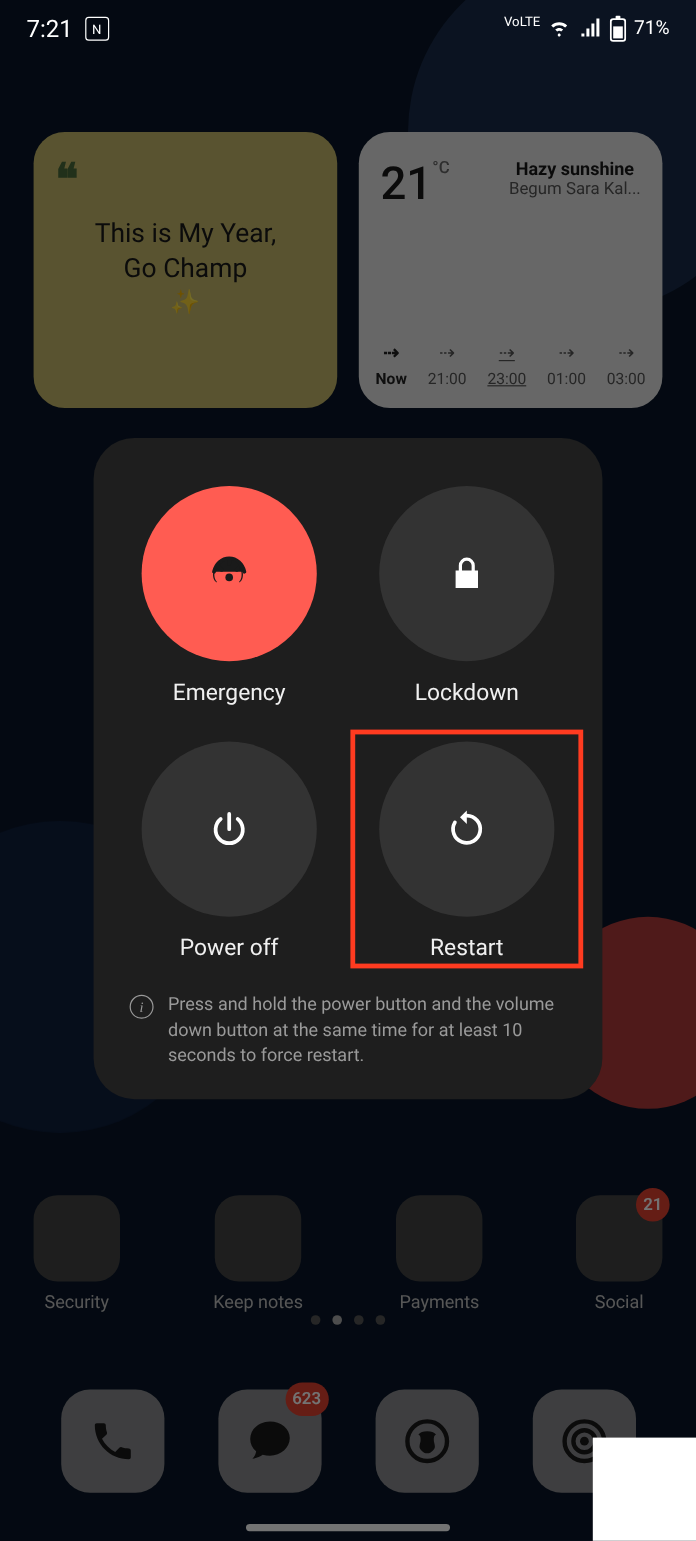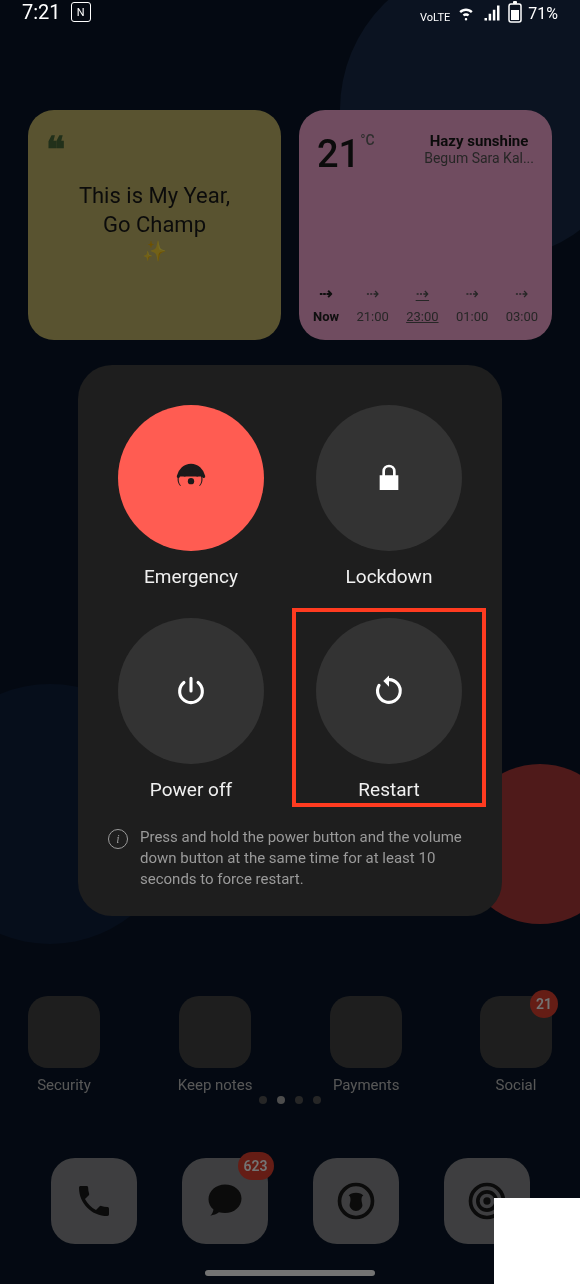--- a/index.html
+++ b/index.html
@@ -11,7 +11,7 @@
 .bg-shape2{position:absolute;left:-80px;bottom:340px;width:260px;height:260px;border-radius:50%;background:#0f1f3d;}
 .bg-shape3{position:absolute;right:-40px;bottom:360px;width:160px;height:160px;border-radius:50%;background:#b03a3a;}
 .dim{position:absolute;inset:0;background:rgba(0,0,0,0.55);}
-.status-bar{position:absolute;top:0;left:0;right:0;display:flex;justify-content:space-between;align-items:center;padding:0 22px;font-size:20px;z-index:2;}
+.status-bar{position:absolute;top:12px;left:0;right:0;display:flex;justify-content:space-between;align-items:center;padding:0 22px;font-size:20px;z-index:2;}
 .status-left{display:flex;align-items:center;gap:10px;}
 .status-right{display:flex;align-items:flex-end;gap:6px;font-size:16px;}
 .sq-icon{width:20px;height:20px;border:1.5px solid #fff;border-radius:3px;display:flex;align-items:center;justify-content:center;font-size:11px;}

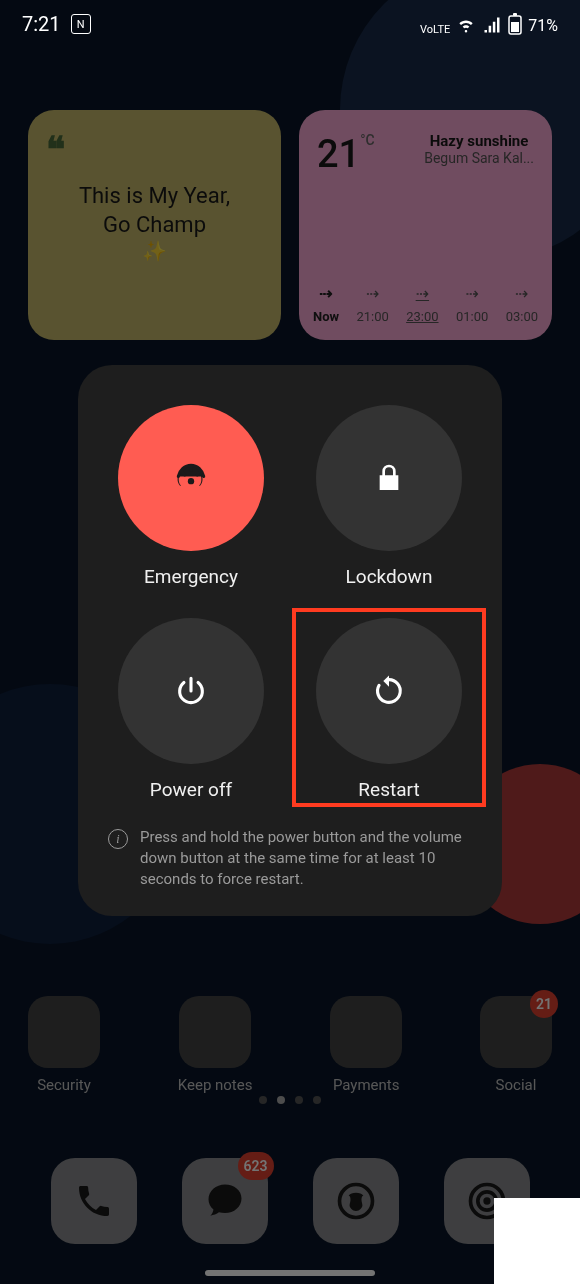--- a/index.html
+++ b/index.html
@@ -13,7 +13,7 @@
 .dim{position:absolute;inset:0;background:rgba(0,0,0,0.55);}
 .status-bar{position:absolute;top:12px;left:0;right:0;display:flex;justify-content:space-between;align-items:center;padding:0 22px;font-size:20px;z-index:2;}
 .status-left{display:flex;align-items:center;gap:10px;}
-.status-right{display:flex;align-items:flex-end;gap:6px;font-size:16px;}
+.status-right{display:flex;align-items:flex-start;gap:6px;font-size:16px;}
 .sq-icon{width:20px;height:20px;border:1.5px solid #fff;border-radius:3px;display:flex;align-items:center;justify-content:center;font-size:11px;}
 .home{position:absolute;inset:0;padding:110px 28px 0;}
 .widget-row{display:flex;gap:18px;}

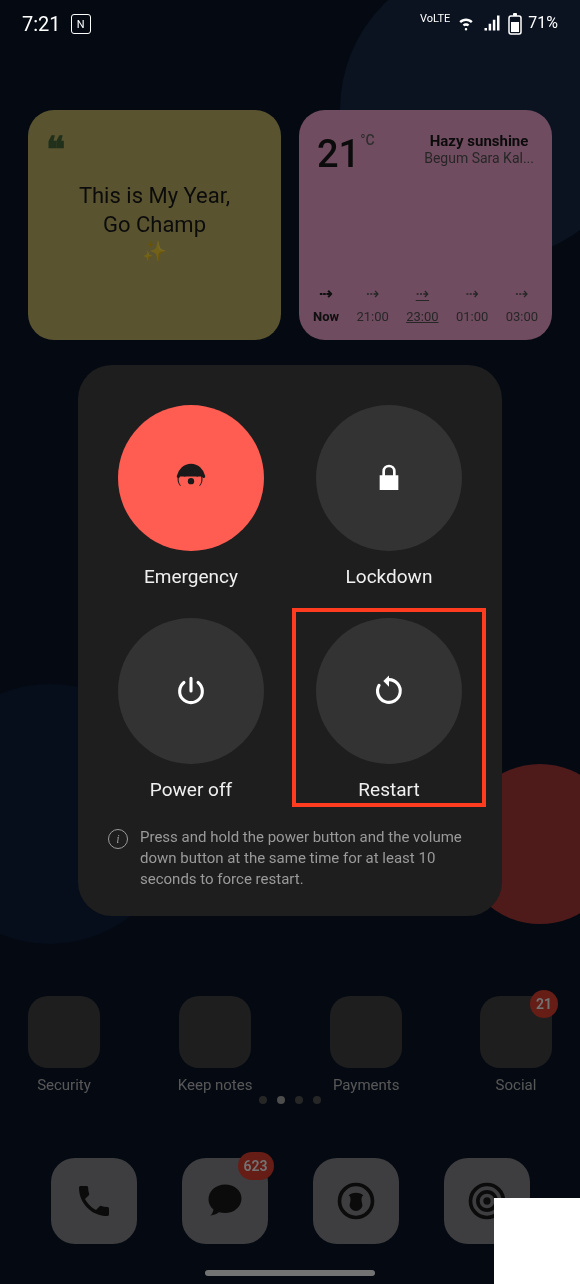--- a/index.html
+++ b/index.html
@@ -21,7 +21,7 @@
 .sticker{background:#c5b86a;}
 .quote-mark{color:#4a6a3a;font-size:36px;font-weight:900;line-height:1;}
 .sticker-text{color:#1a1a1a;font-size:22px;font-weight:400;text-align:center;margin-top:14px;line-height:1.3;}
-.weather{background:#f9a8d4;color:#1a1a1a;}
+.weather{background:#e5e5e5;color:#1a1a1a;}
 .temp{font-size:38px;font-weight:500;}
 .temp sup{font-size:14px;vertical-align:top;color:#666;}
 .weather-head{display:flex;justify-content:space-between;}

